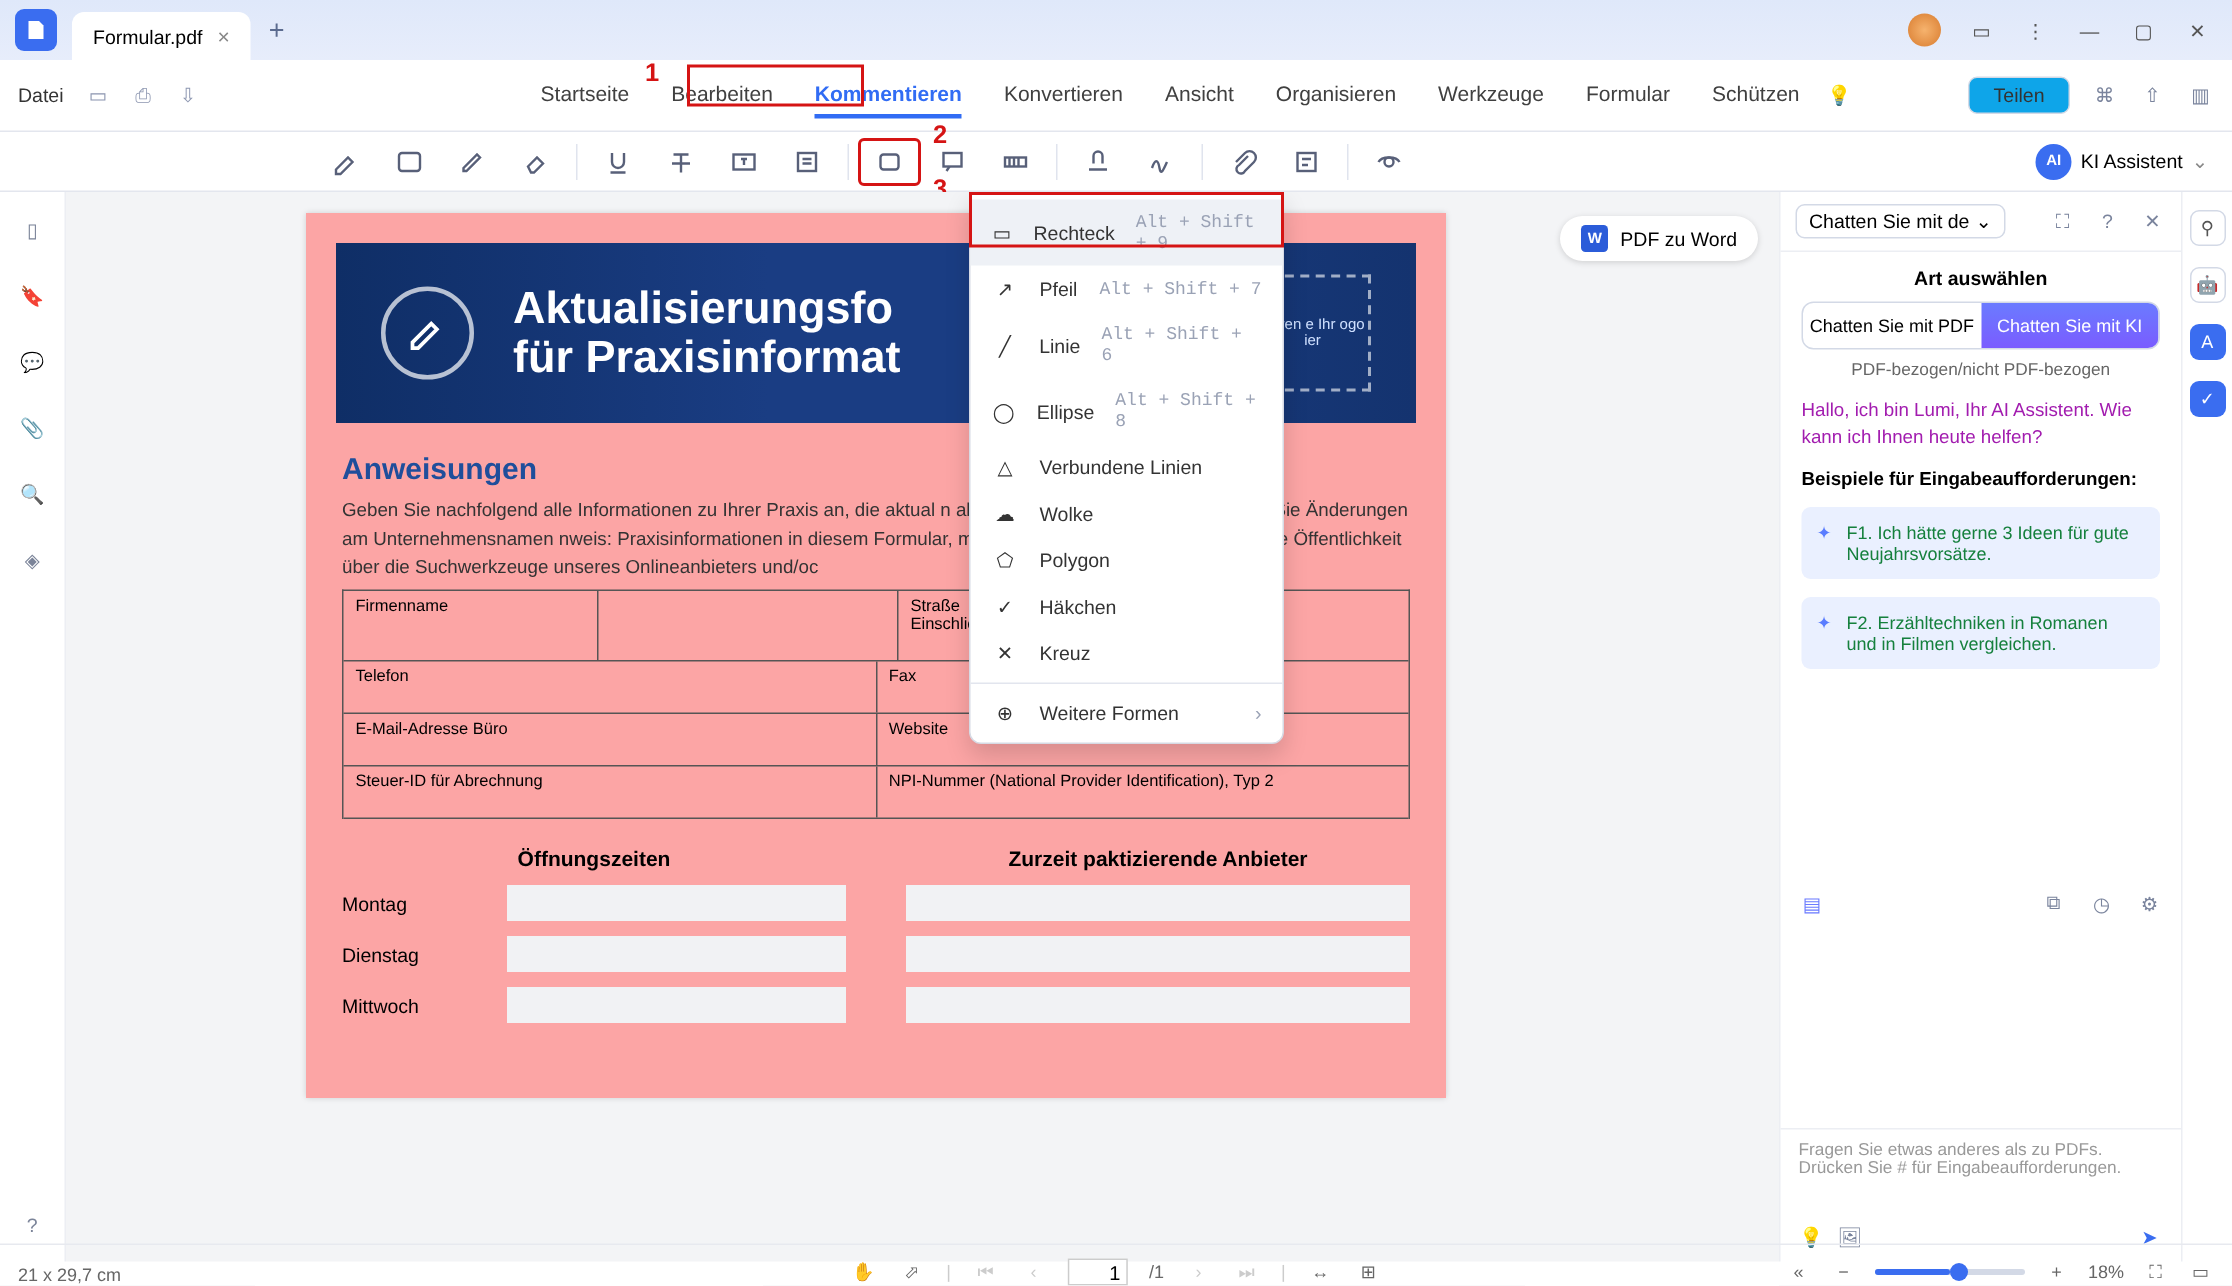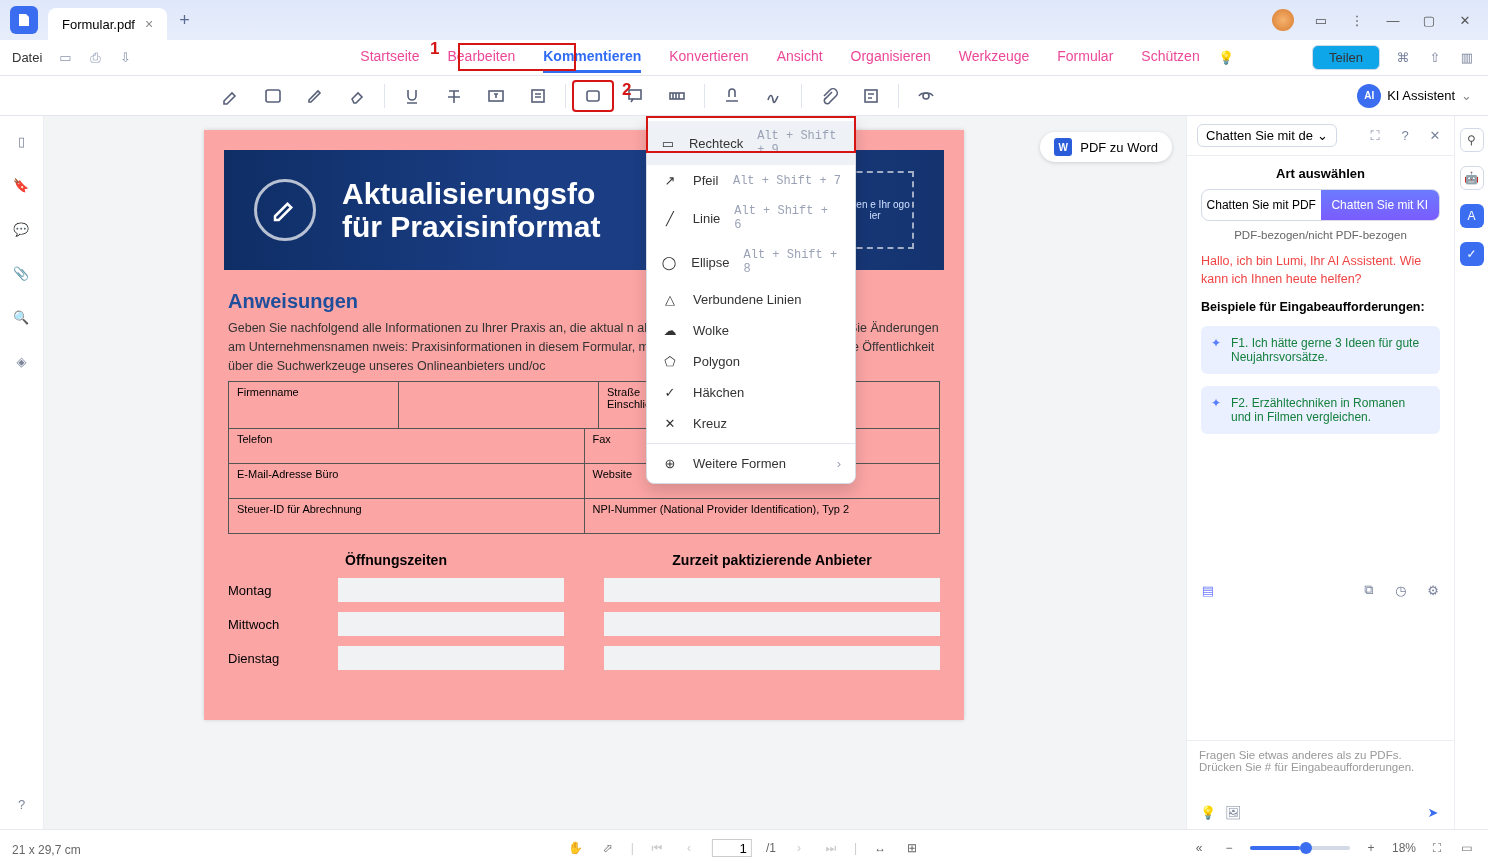--- a/index.html
+++ b/index.html
@@ -18,7 +18,7 @@
 .icn { width:18px; height:18px; display:inline-flex; align-items:center; justify-content:center; }
 
 
-.menubar { display:flex; align-items:center; height:36px; border-bottom:1px solid #e3e6ee; padding:16px 12px; position:relative;}
+.menubar { display:flex; align-items:center; height:48px; border-bottom:1px solid #e3e6ee; padding:16px 12px; position:relative;}
 .menubar .file { font-size:13px; color:#333; margin-right:8px;}
 .menubar .qa { color:#8d97b1; margin:0 6px; }
 .menubar .tabs { display:flex; gap:28px; margin-left:220px;}

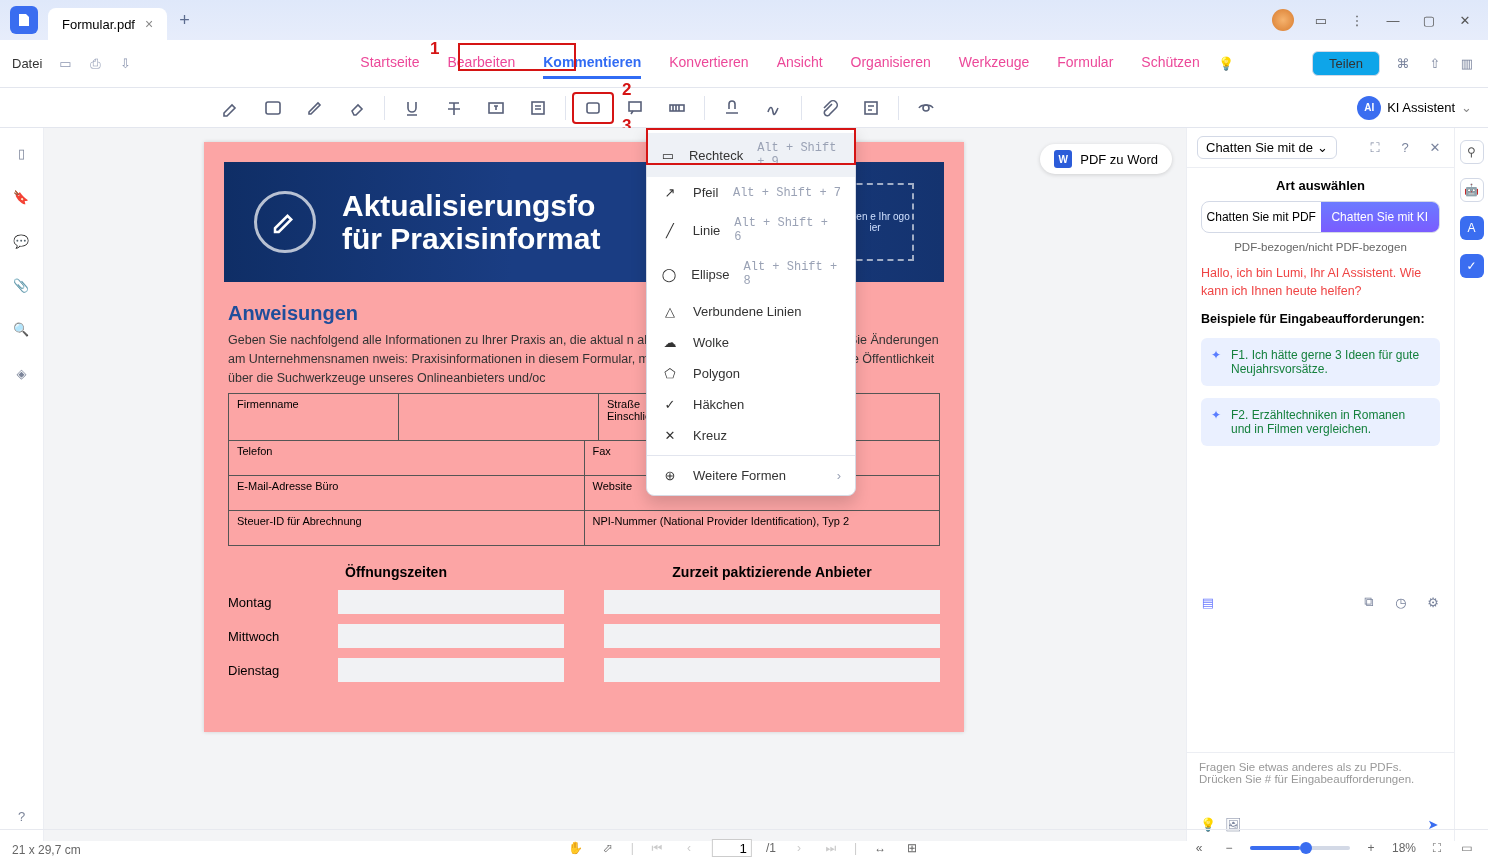--- a/index.html
+++ b/index.html
@@ -22,7 +22,7 @@
 .menubar .file { font-size:13px; color:#333; margin-right:8px;}
 .menubar .qa { color:#8d97b1; margin:0 6px; }
 .menubar .tabs { display:flex; gap:28px; margin-left:220px;}
-.menubar .tabs .mtab { font-size:14px; color:#ec4899; padding:6px 0;}
+.menubar .tabs .mtab { font-size:14px; color:#404040; padding:6px 0;}
 .menubar .tabs .mtab.active { color:#316cf4; font-weight:600; border-bottom:3px solid #316cf4;}
 .share-btn { margin-left:auto; border:1px solid #d3d9e6; border-radius:6px; padding:4px 16px; font-size:13px; color:#333; background:#0ea5e9;}
 .menubar .right-icons{ display:flex; gap:14px; margin-left:14px; color:#7a849d;}

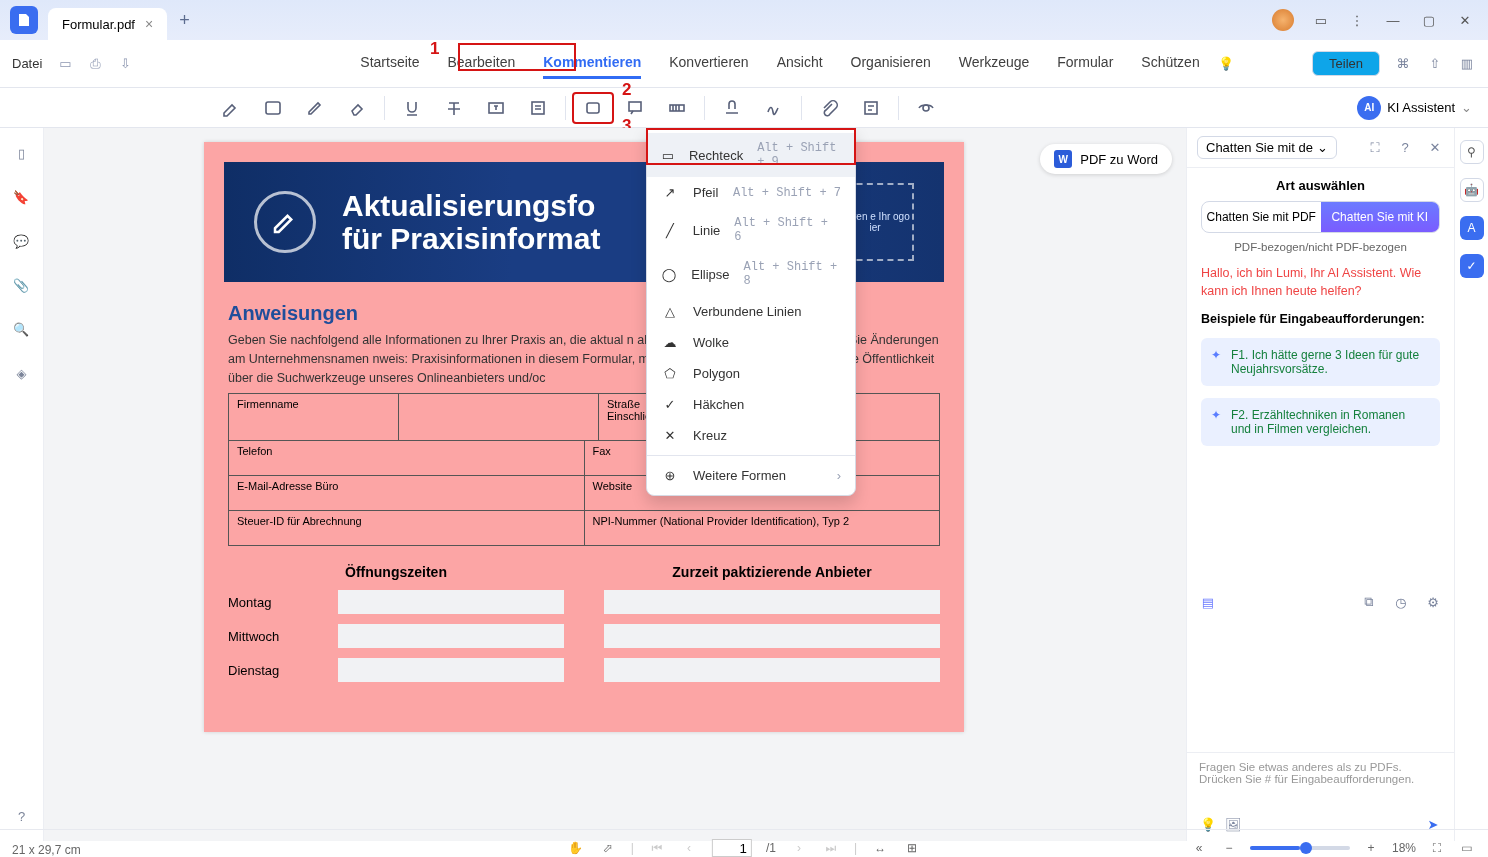--- a/index.html
+++ b/index.html
@@ -84,7 +84,7 @@
 .rp-switch div{ flex:1; text-align:center; padding:8px 4px;}
 .rp-switch .on{ background:linear-gradient(#6b7bff,#7a5cff); color:#fff;}
 .rp-sub{ text-align:center; font-size:11.5px; color:#666; margin:8px 0 12px;}
-.rp-msg{ margin:0 14px 12px; font-size:12.5px; color:#ef4444; line-height:1.4;}
+.rp-msg{ margin:0 14px 12px; font-size:12.5px; color:#a21caf; line-height:1.4;}
 .rp-ex{ margin:0 14px 6px; font-size:12.5px; font-weight:600;}
 .rp-card{ margin:6px 14px; background:#eaf0ff; border-radius:6px; padding:10px 12px 10px 30px; font-size:12px; color:#15803d; position:relative;}
 .rp-card::before{content:"✦"; position:absolute; left:10px; top:10px; color:#5a7dff;}

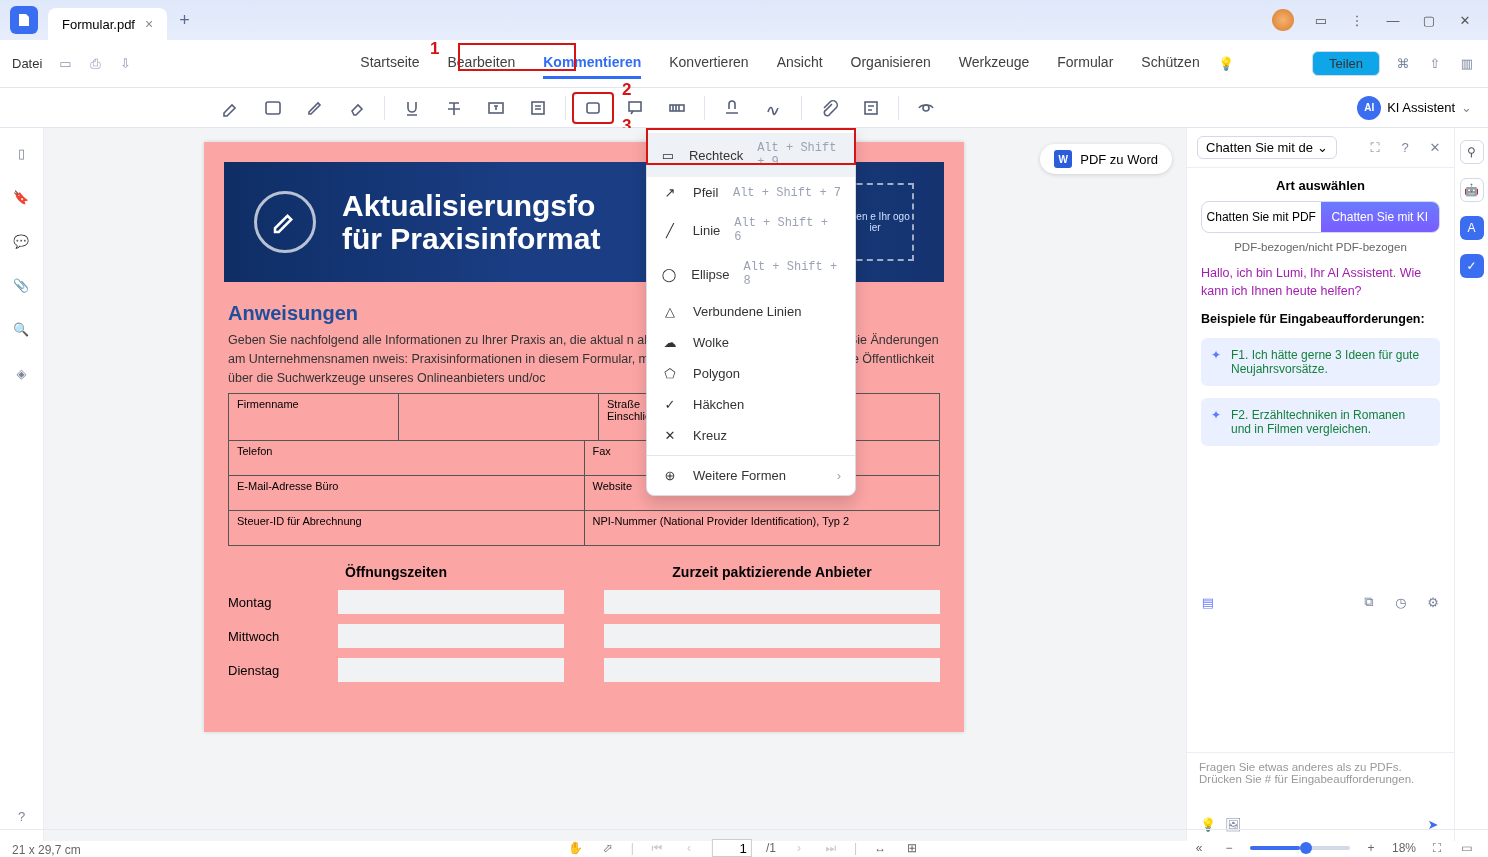--- a/index.html
+++ b/index.html
@@ -323,11 +323,11 @@
                 <div class="slot"></div>
               </div>
               <div class="dayrow">
+                <span>Dienstag</span>
+                <div class="slot"></div>
+              </div>
+              <div class="dayrow">
                 <span>Mittwoch</span>
-                <div class="slot"></div>
-              </div>
-              <div class="dayrow">
-                <span>Dienstag</span>
                 <div class="slot"></div>
               </div>
             </div>

